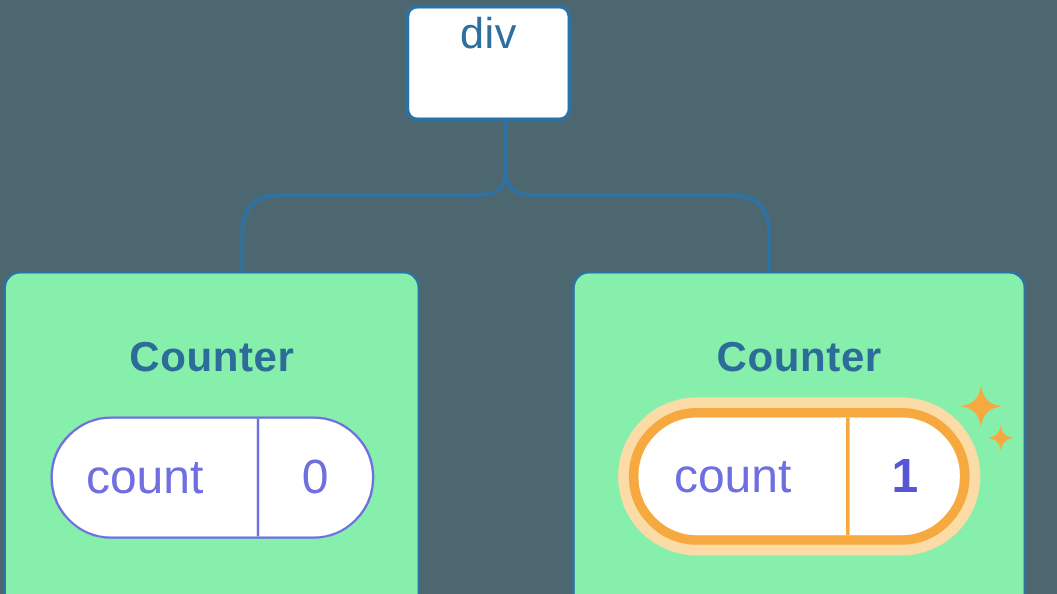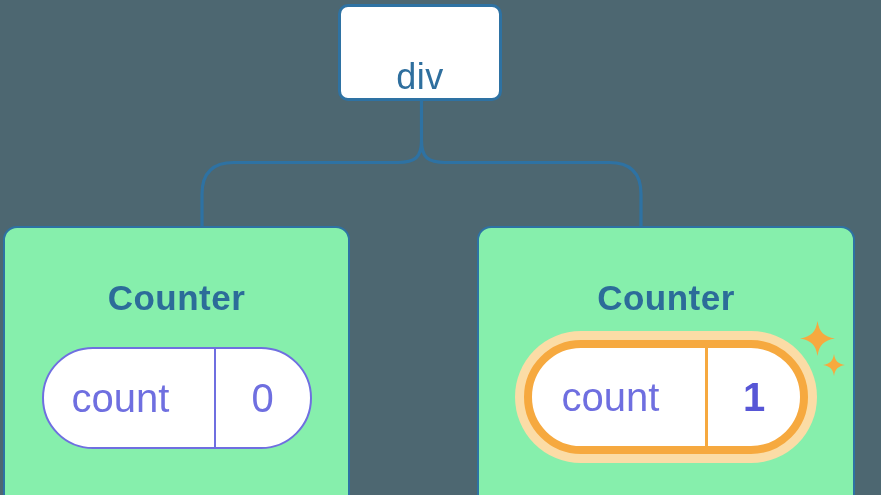--- a/index.html
+++ b/index.html
@@ -17,12 +17,12 @@
   .root-node {
     position: absolute;
     left: 338px; top: 4px;
-    width: 164px; height: 97px;
+    width: 138px; height: 97px;
     box-sizing: border-box;
     background: #FFFFFF;
     border: 3px solid #2E72A3;
     border-radius: 10px;
-    display: flex; align-items: flex-end; justify-content: center;
+    display: flex; align-items: flex-start; justify-content: center;
   }
   .root-label {
     font-size: 36px; font-weight: 500;

